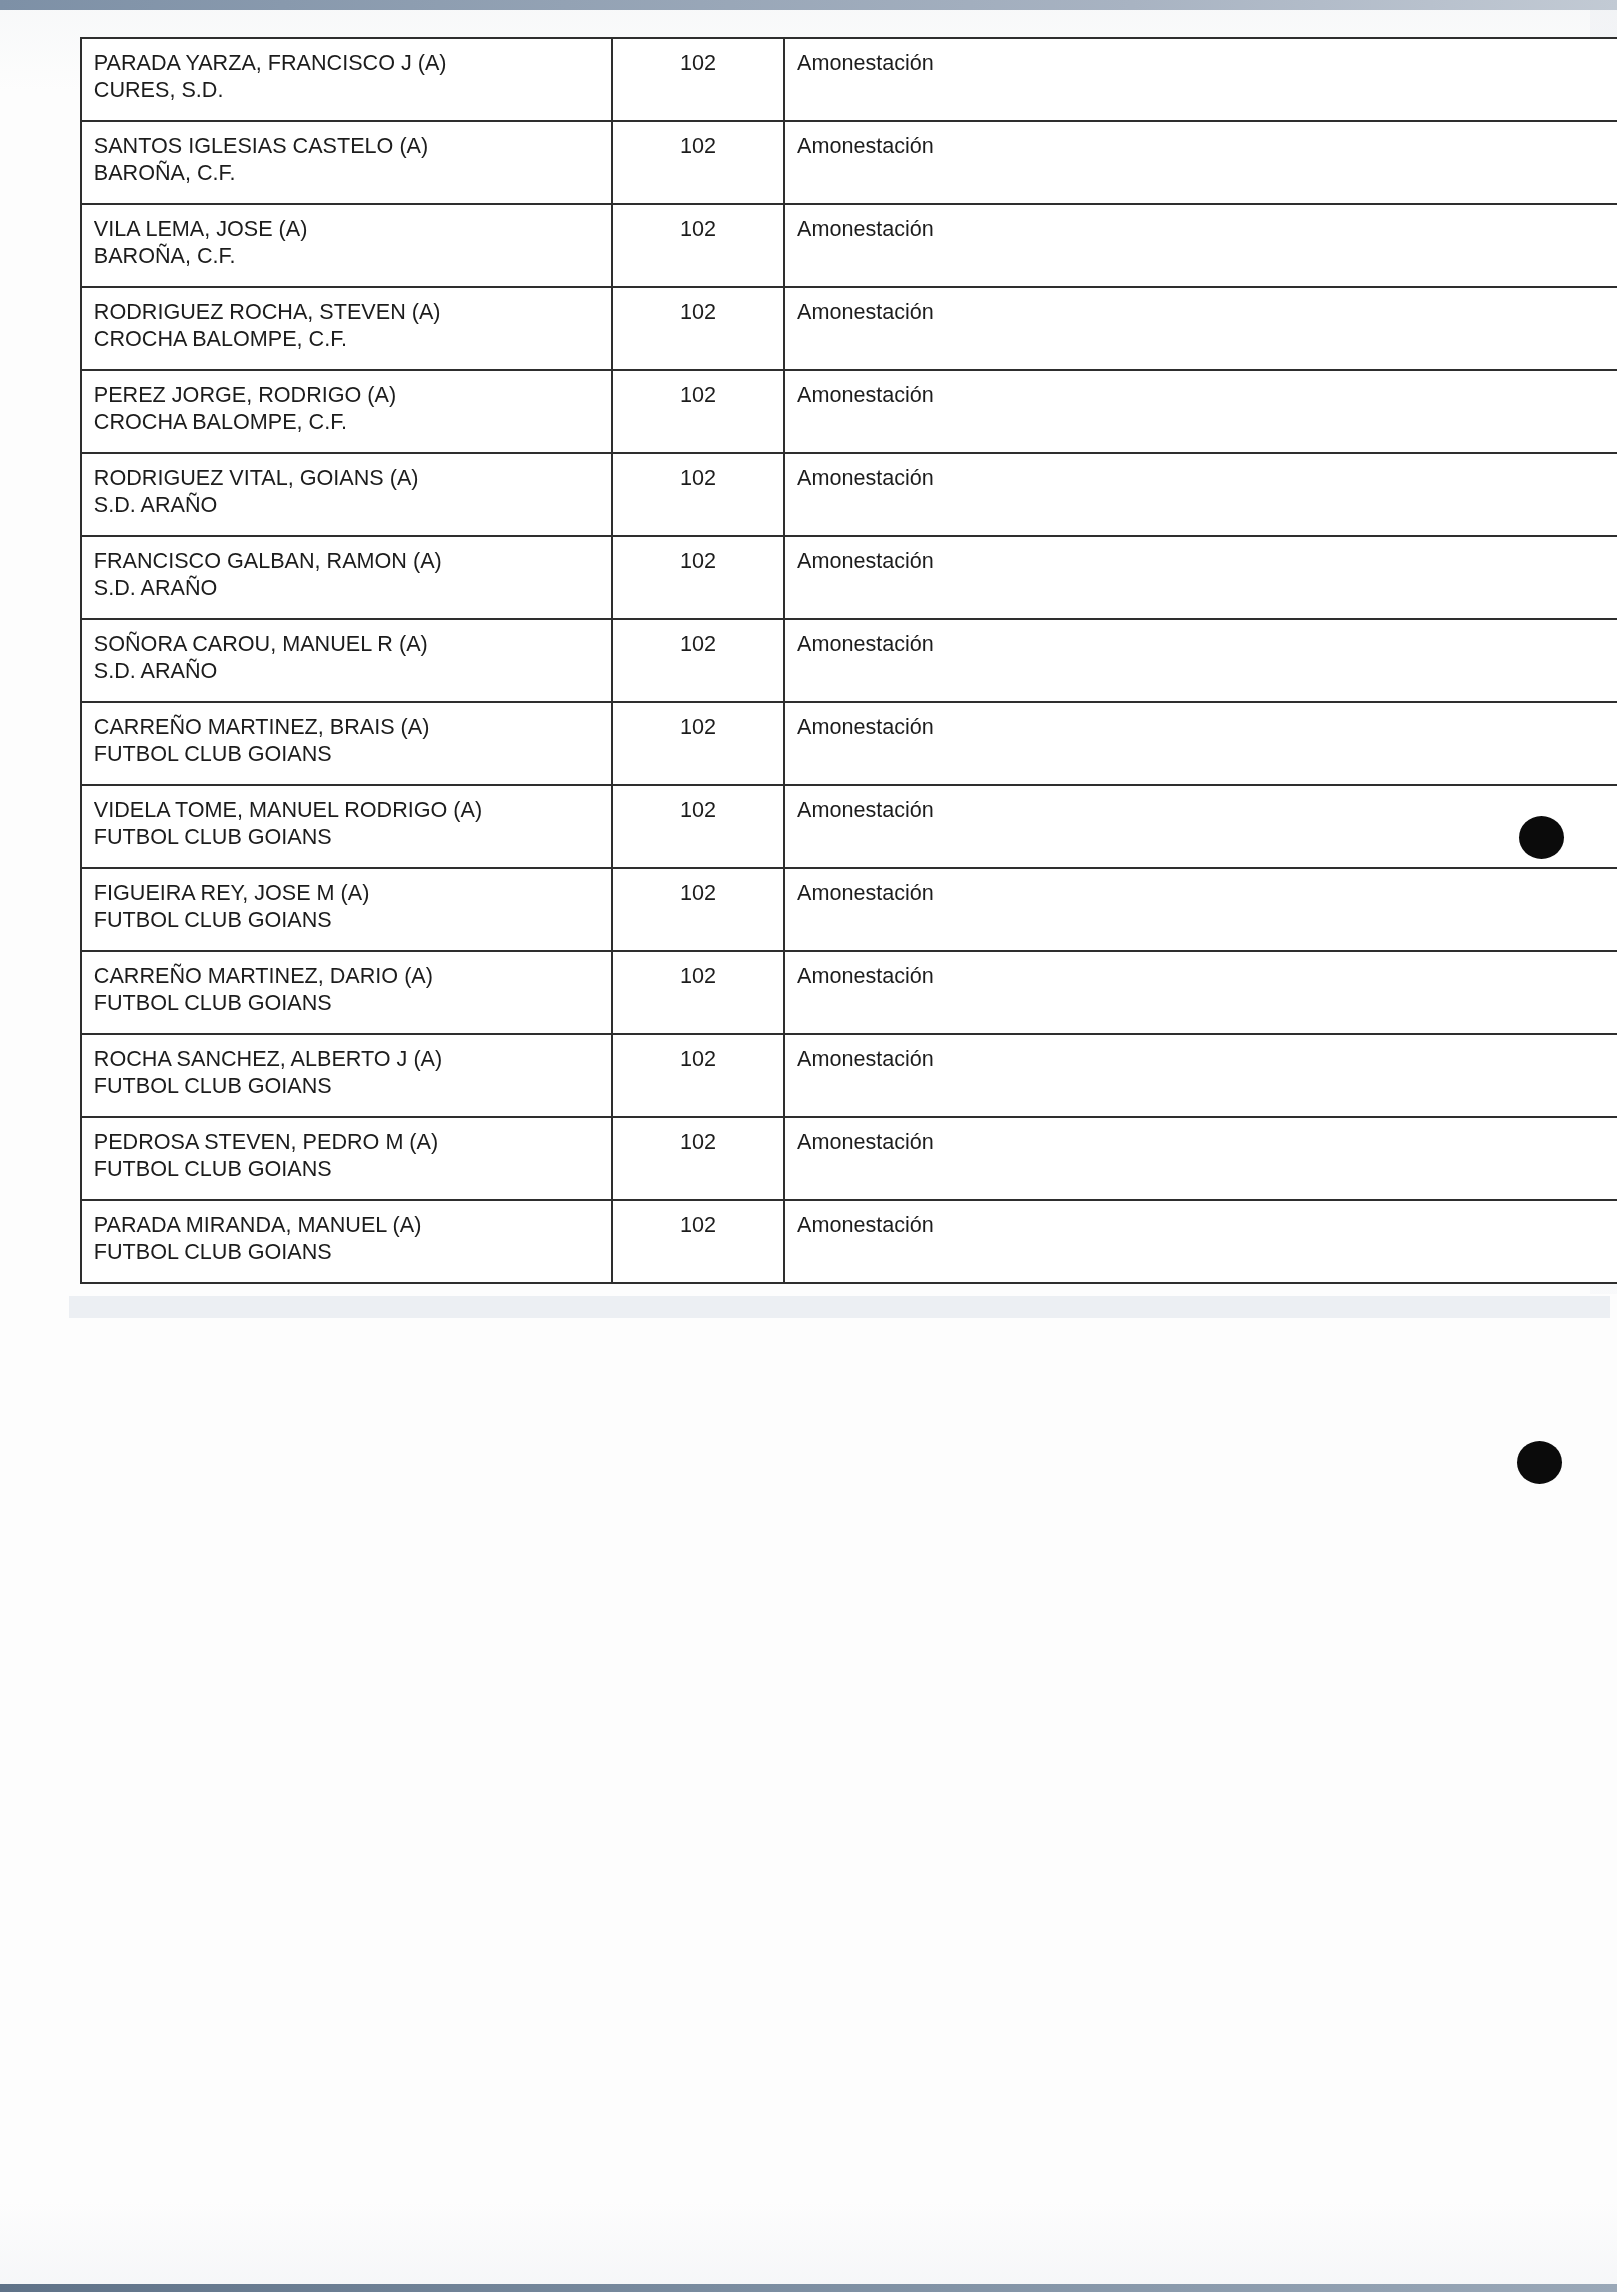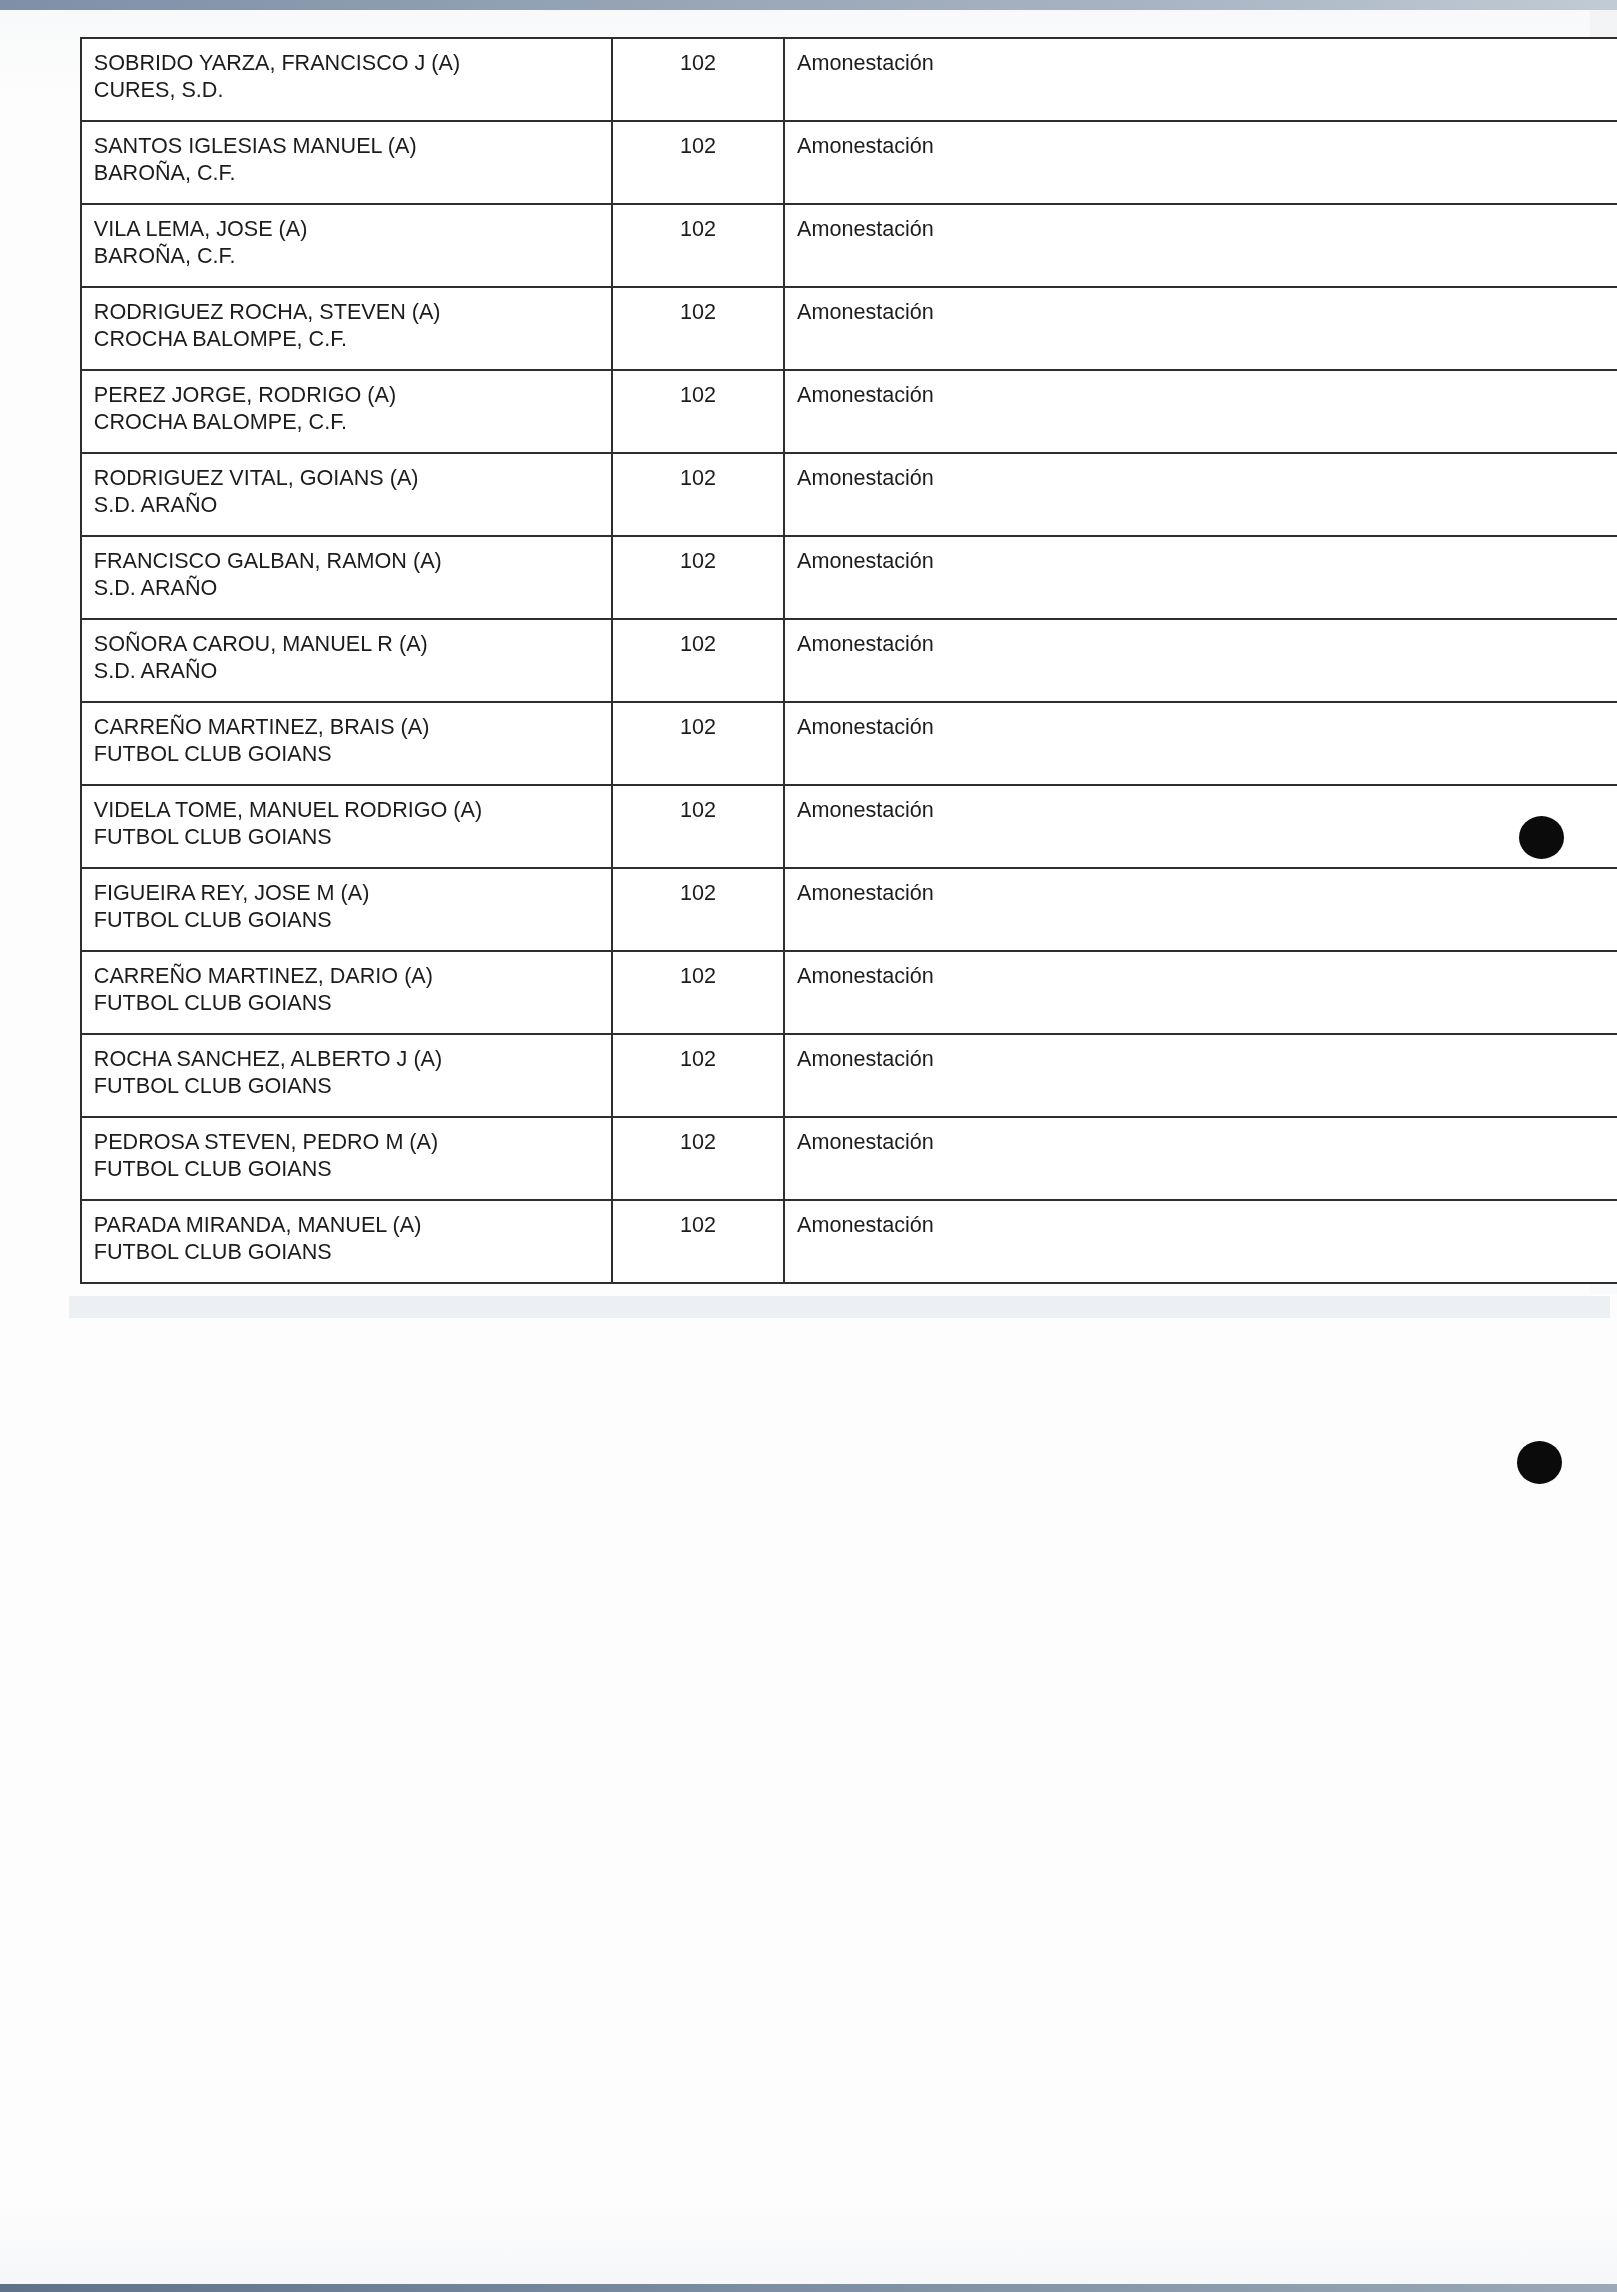--- a/index.html
+++ b/index.html
@@ -102,7 +102,7 @@
   <tbody>
     <tr>
       <td class="player-cell">
-        <div class="player-name">SOBRIDO YARZA, FRANCISCO J (A)</div>
+        <div class="player-name">PARADA YARZA, FRANCISCO J (A)</div>
         <div class="club-name">CURES, S.D.</div>
       </td>
       <td class="code-cell">102</td>

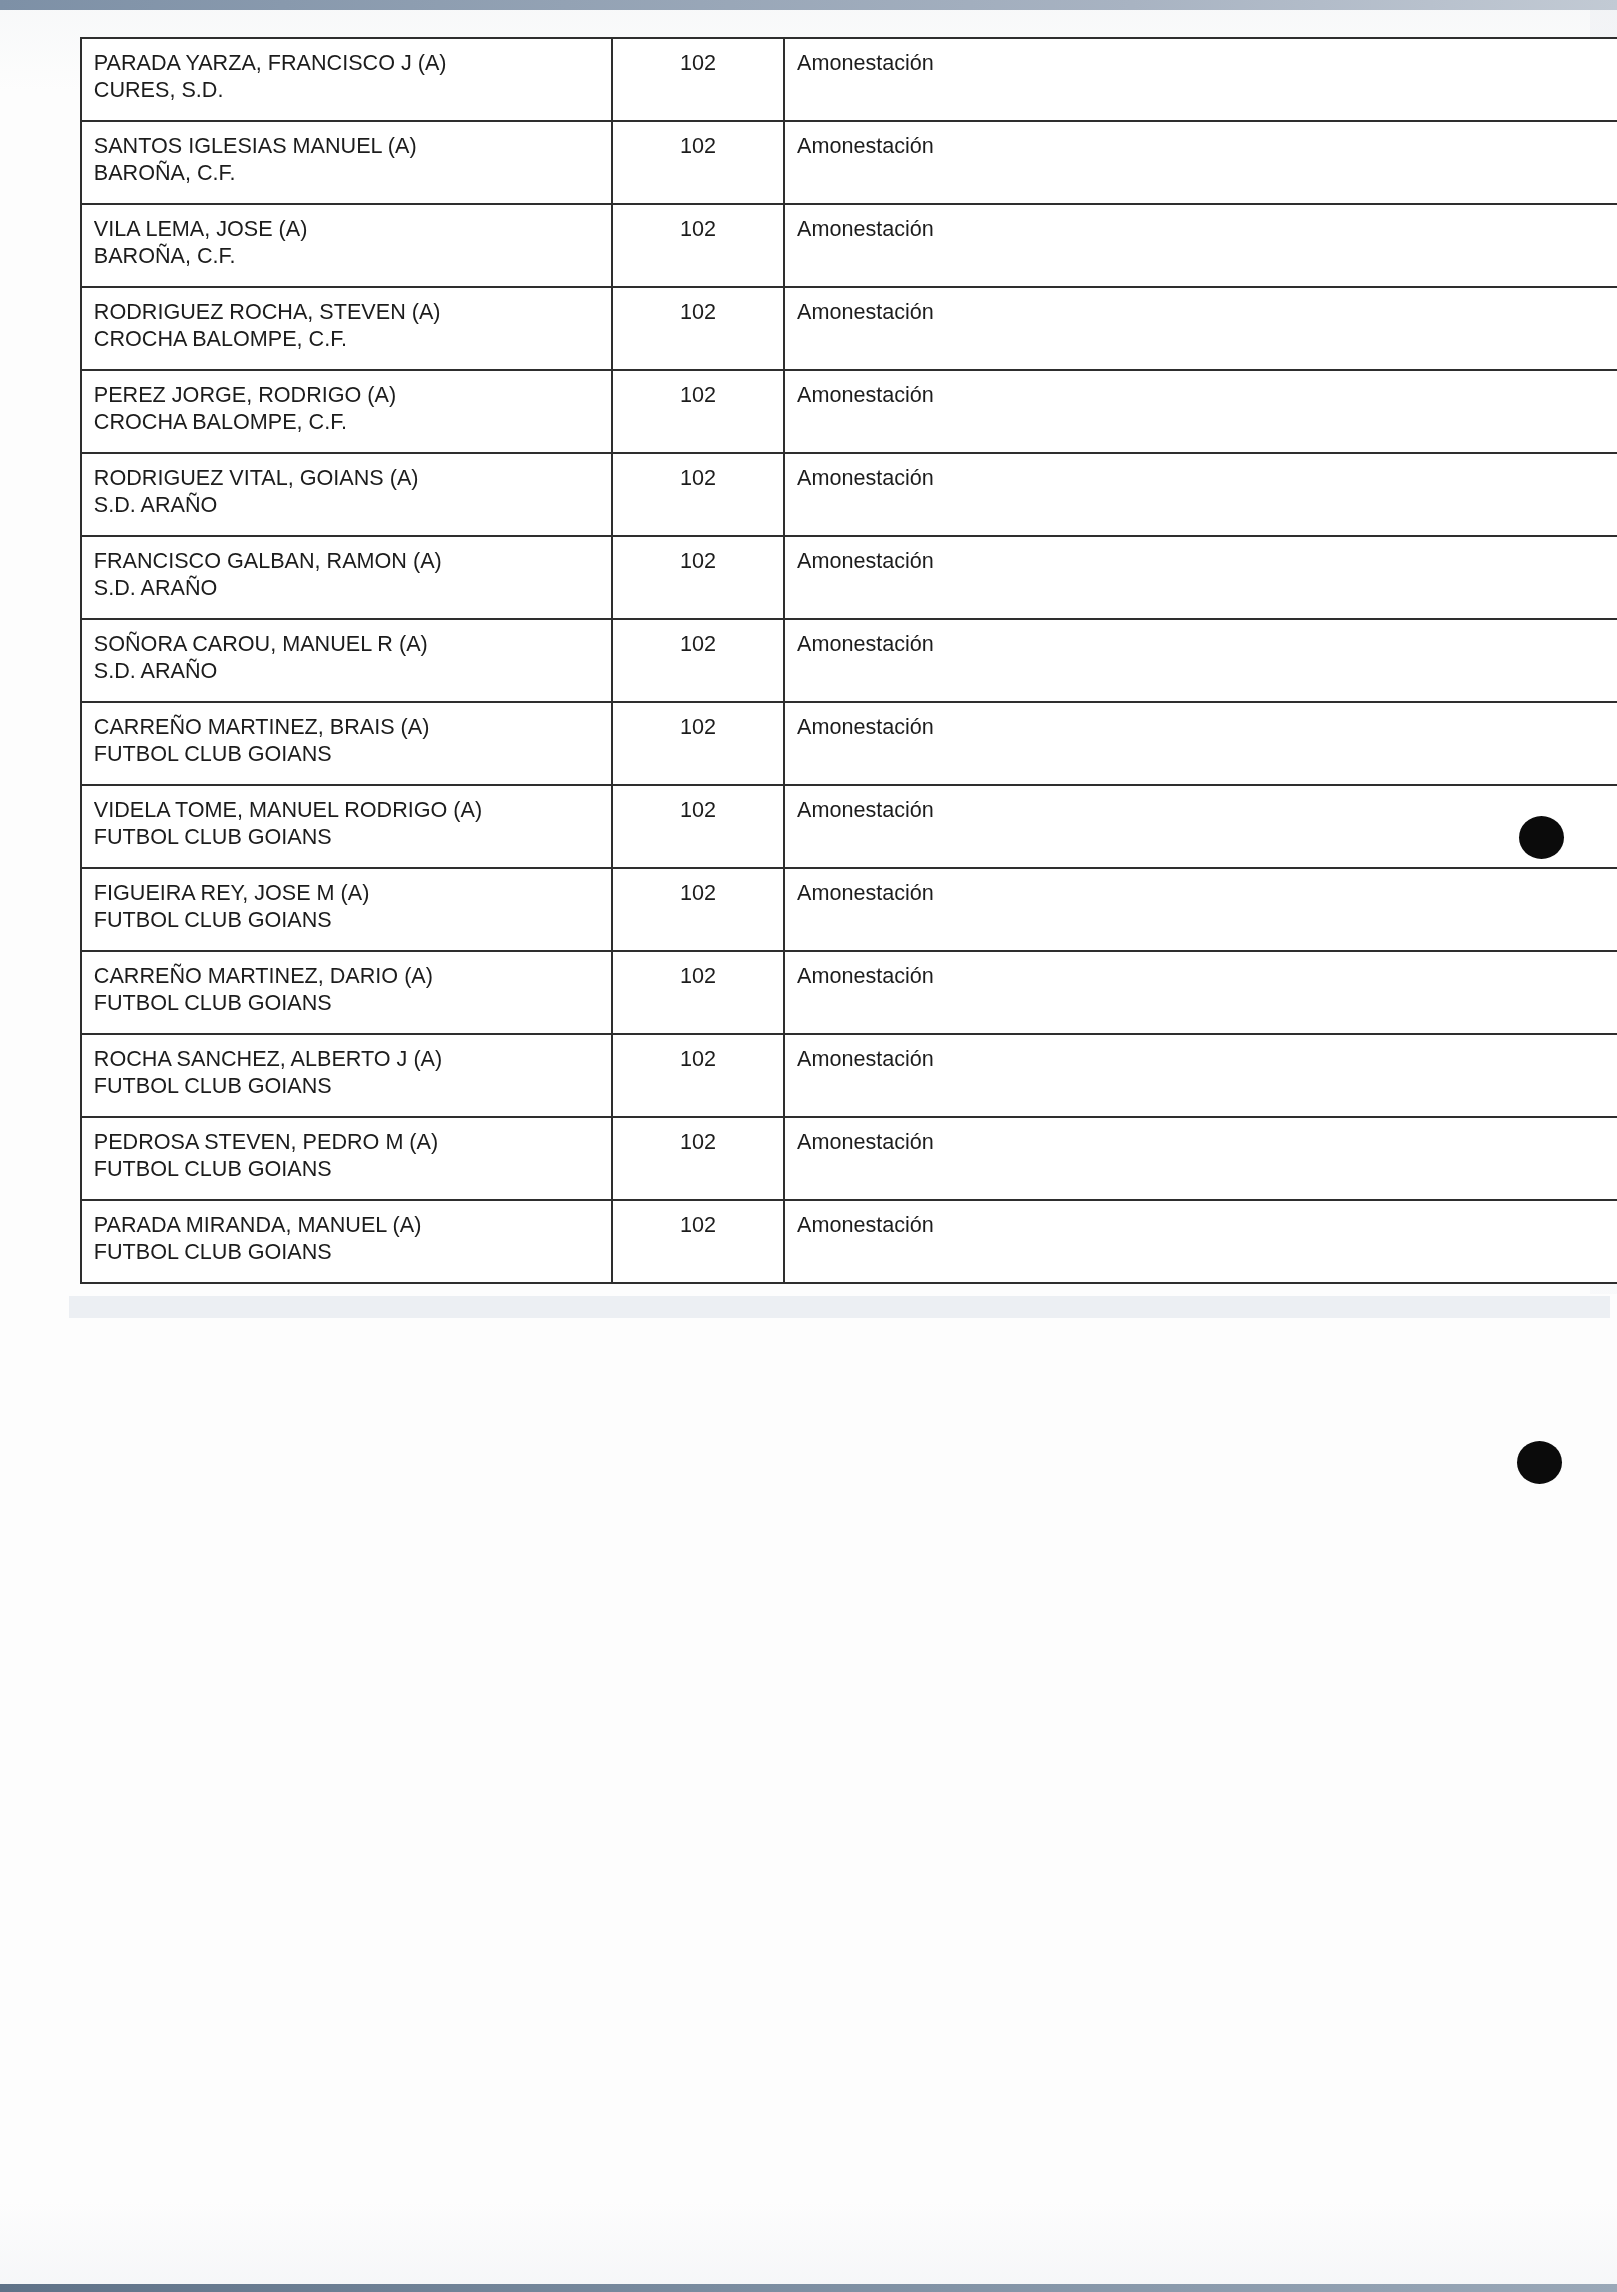--- a/index.html
+++ b/index.html
@@ -110,7 +110,7 @@
     </tr>
     <tr>
       <td class="player-cell">
-        <div class="player-name">SANTOS IGLESIAS MANUEL (A)</div>
+        <div class="player-name">SANTOS IGLESIAS CASTELO (A)</div>
         <div class="club-name">BAROÑA, C.F.</div>
       </td>
       <td class="code-cell">102</td>

